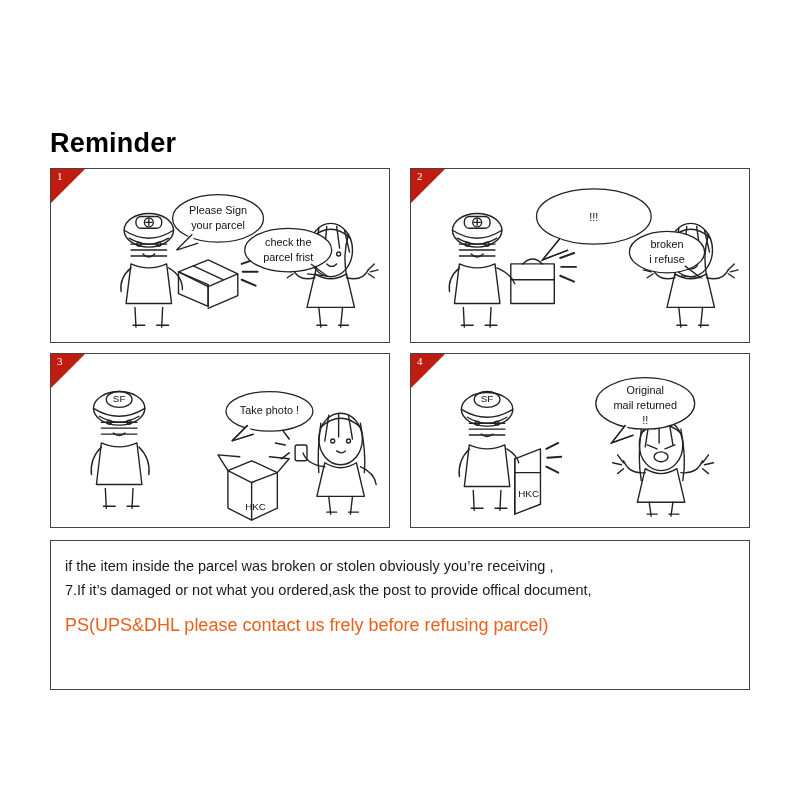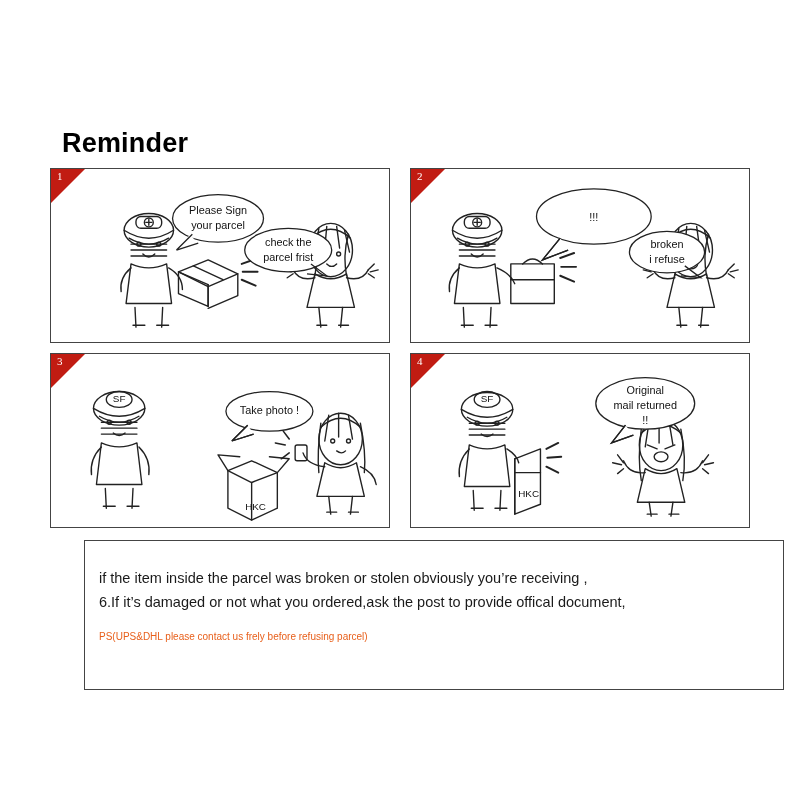--- a/index.html
+++ b/index.html
@@ -28,7 +28,6 @@
     font-weight: bold;
     color: #000;
     letter-spacing: 0.2px;
-    margin-left: 12px;
   }
   .panels {
     position: absolute;

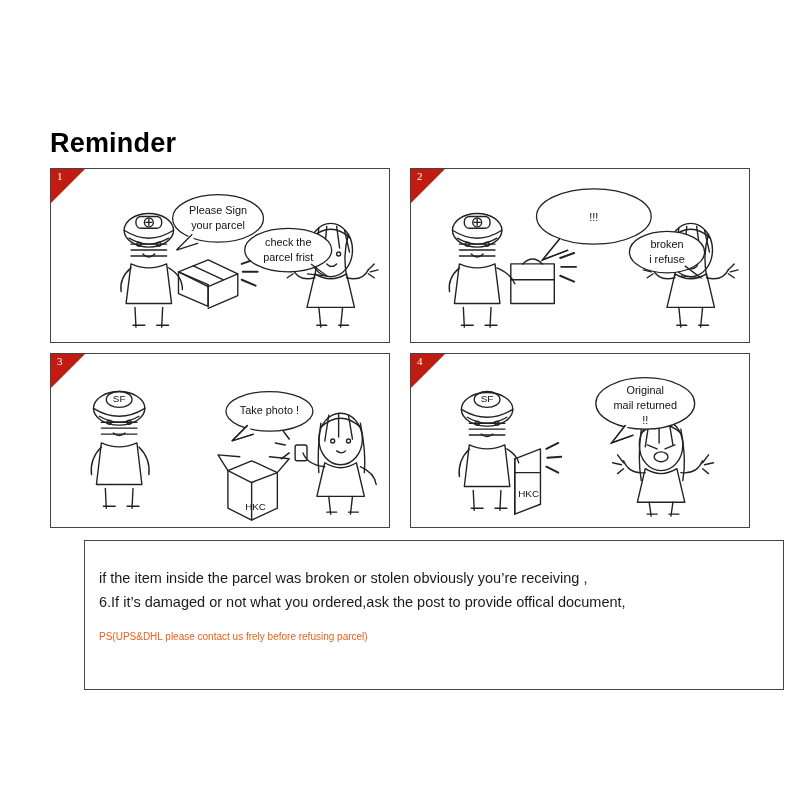--- a/index.html
+++ b/index.html
@@ -77,8 +77,7 @@
     height: 150px;
     border: 1px solid #444;
     box-sizing: border-box;
-    padding: 26px 14px 0 14px;
-    margin-left: 34px;
+    padding: 14px 14px 0 14px;
   }
   .note p {
     margin: 0 0 2px 0;

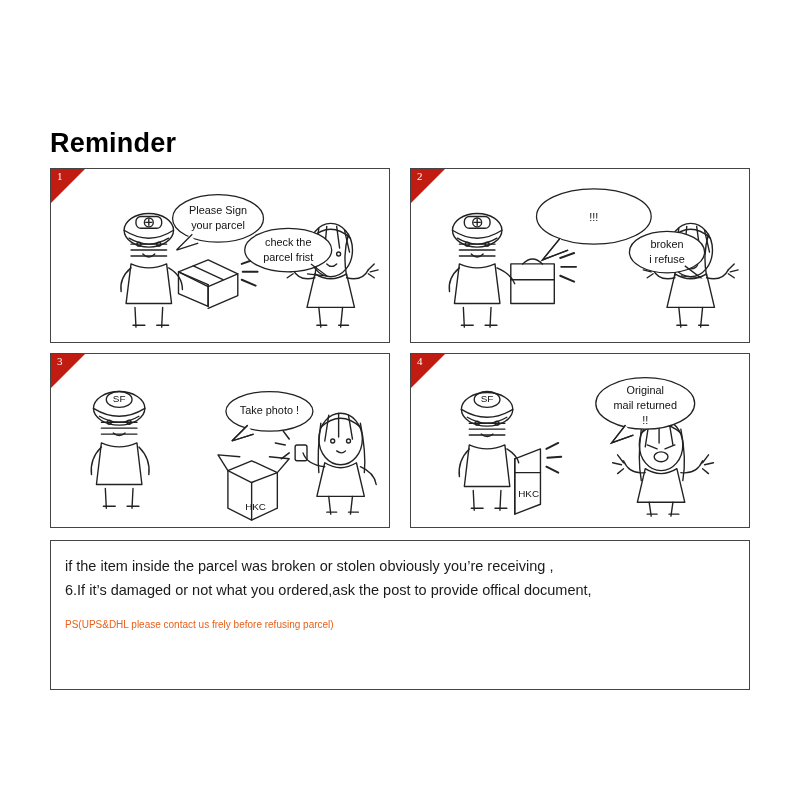--- a/index.html
+++ b/index.html
@@ -346,7 +346,7 @@
 
   <div class="note">
     <p>if the item inside the parcel was broken or stolen obviously you’re receiving ,</p>
-    <p>6.If it’s damaged or not what you ordered,ask the post to provide offical document,</p>
+    <p>7.If it’s damaged or not what you ordered,ask the post to provide offical document,</p>
     <p class="ps">PS(UPS&amp;DHL please contact us frely before refusing parcel)</p>
   </div>
 

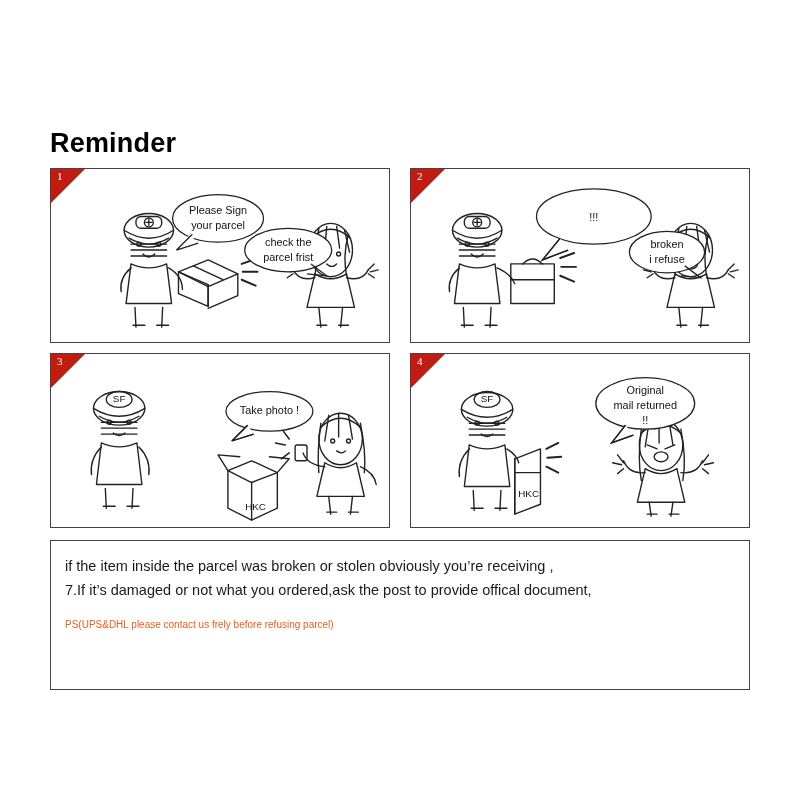--- a/index.html
+++ b/index.html
@@ -88,7 +88,7 @@
   }
   .note .ps {
     color: #e8601c;
-    font-size: 10px;
+    font-size: 18px;
     margin-top: 13px;
   }
   .bubble-text {

